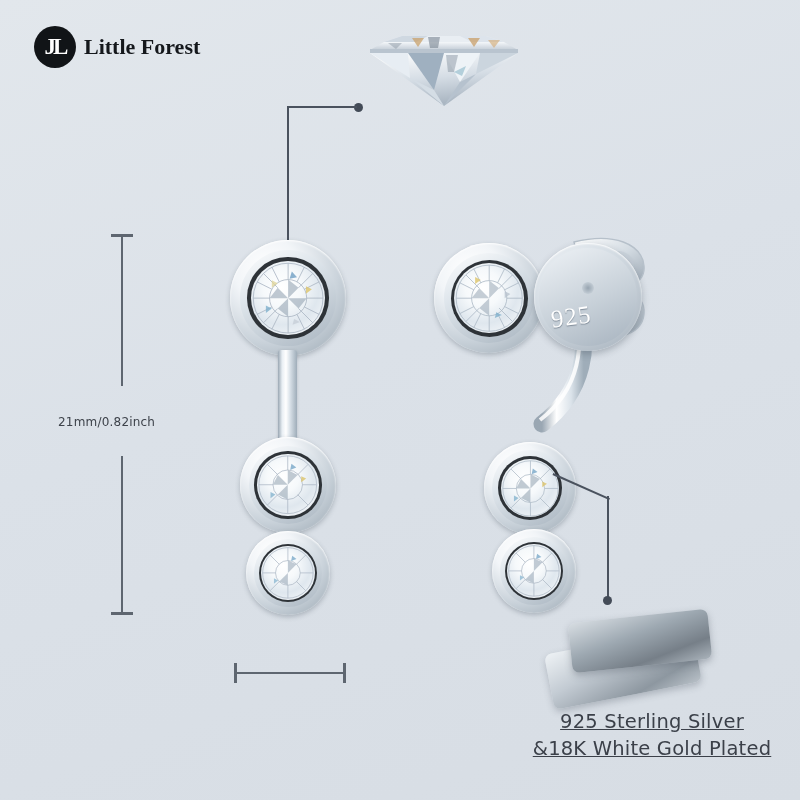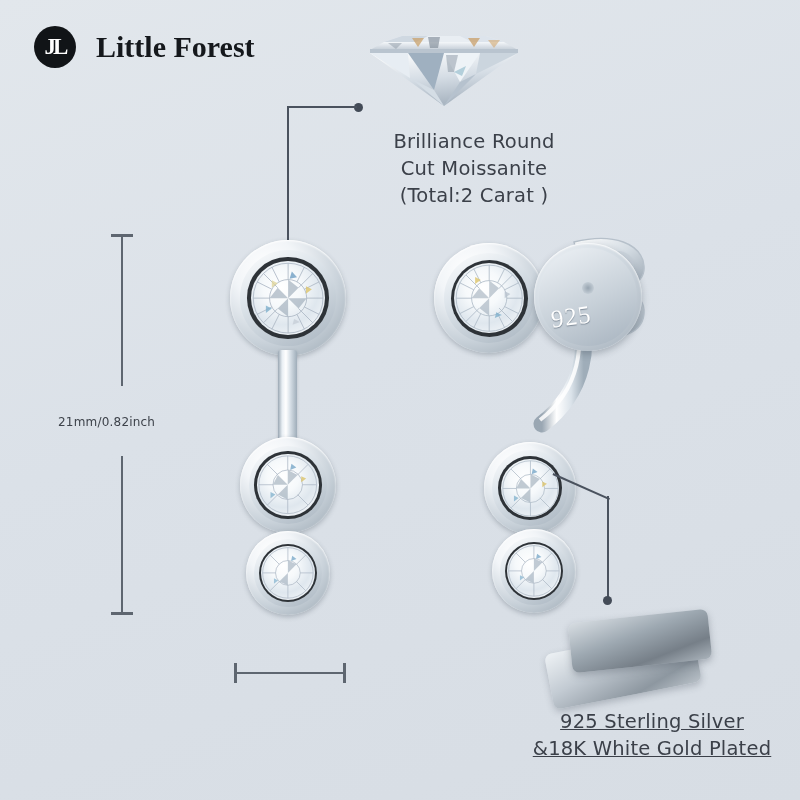--- a/index.html
+++ b/index.html
@@ -14,7 +14,7 @@
     background:linear-gradient(160deg,#e2e7ec 0%,#dbe1e8 45%,#d7dde4 100%);}
 
   
-  .brand{position:absolute;left:34px;top:26px;display:flex;align-items:center;gap:20px;}
+  .brand{position:absolute;left:34px;top:26px;display:flex;align-items:center;gap:8px;}
   .brand-mark{width:42px;height:42px;border-radius:50%;background:#111417;
     display:flex;align-items:center;justify-content:center;
     color:#fff;font-family:"Liberation Serif",serif;font-size:23px;font-weight:700;

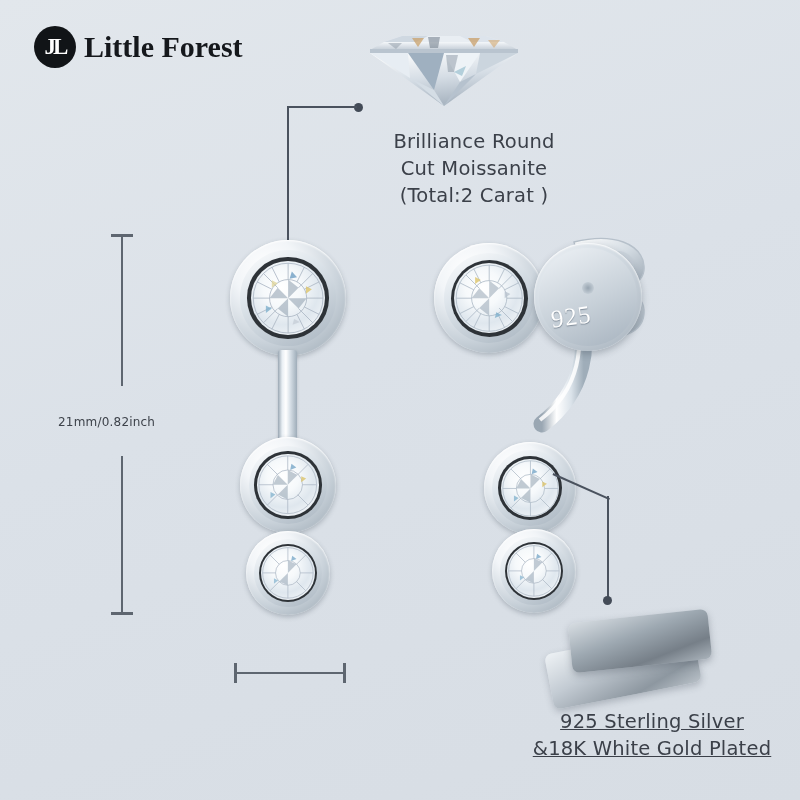--- a/index.html
+++ b/index.html
@@ -19,7 +19,7 @@
     display:flex;align-items:center;justify-content:center;
     color:#fff;font-family:"Liberation Serif",serif;font-size:23px;font-weight:700;
     letter-spacing:-3px;}
-  .brand-name{font-family:"Liberation Serif",serif;font-size:30px;font-weight:700;color:#15181c;}
+  .brand-name{font-family:"Liberation Serif",serif;font-size:22px;font-weight:700;color:#15181c;}
 
   
   .callout{position:absolute;font-size:19.5px;line-height:27px;color:#3b4049;

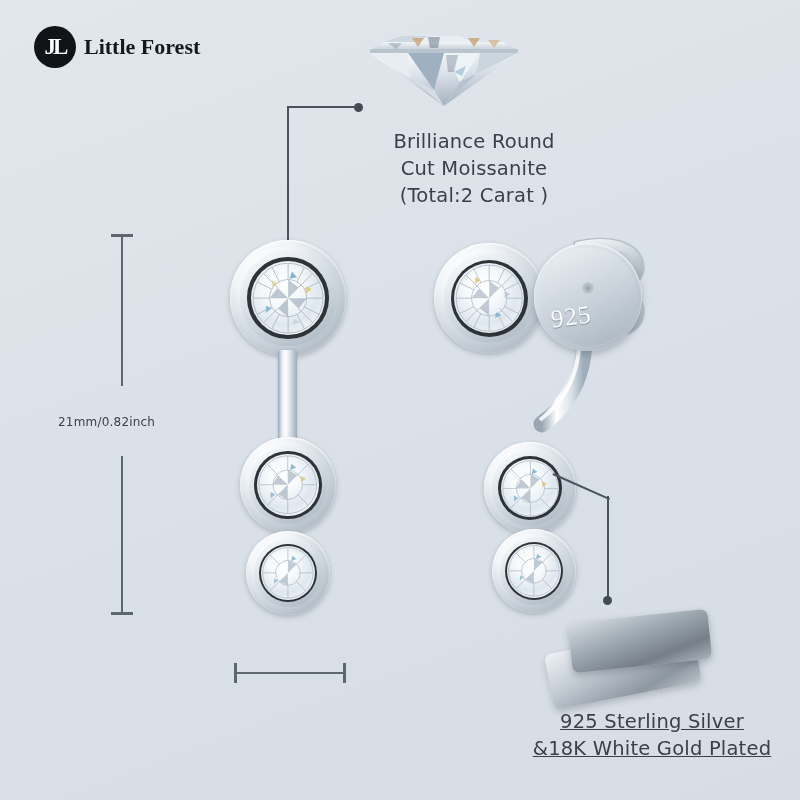--- a/index.html
+++ b/index.html
@@ -126,9 +126,6 @@
   <div class="ld ld-h" style="left:287px;top:106px;width:70px;"></div>
   <div class="ld ld-v" style="left:287px;top:106px;height:152px;"></div>
 
-  <div class="callout" style="left:366px;top:128px;width:216px;"><span>Brilliance Round
-Cut Moissanite
-(Total:2 Carat )</span></div>
 
   <div>
 

